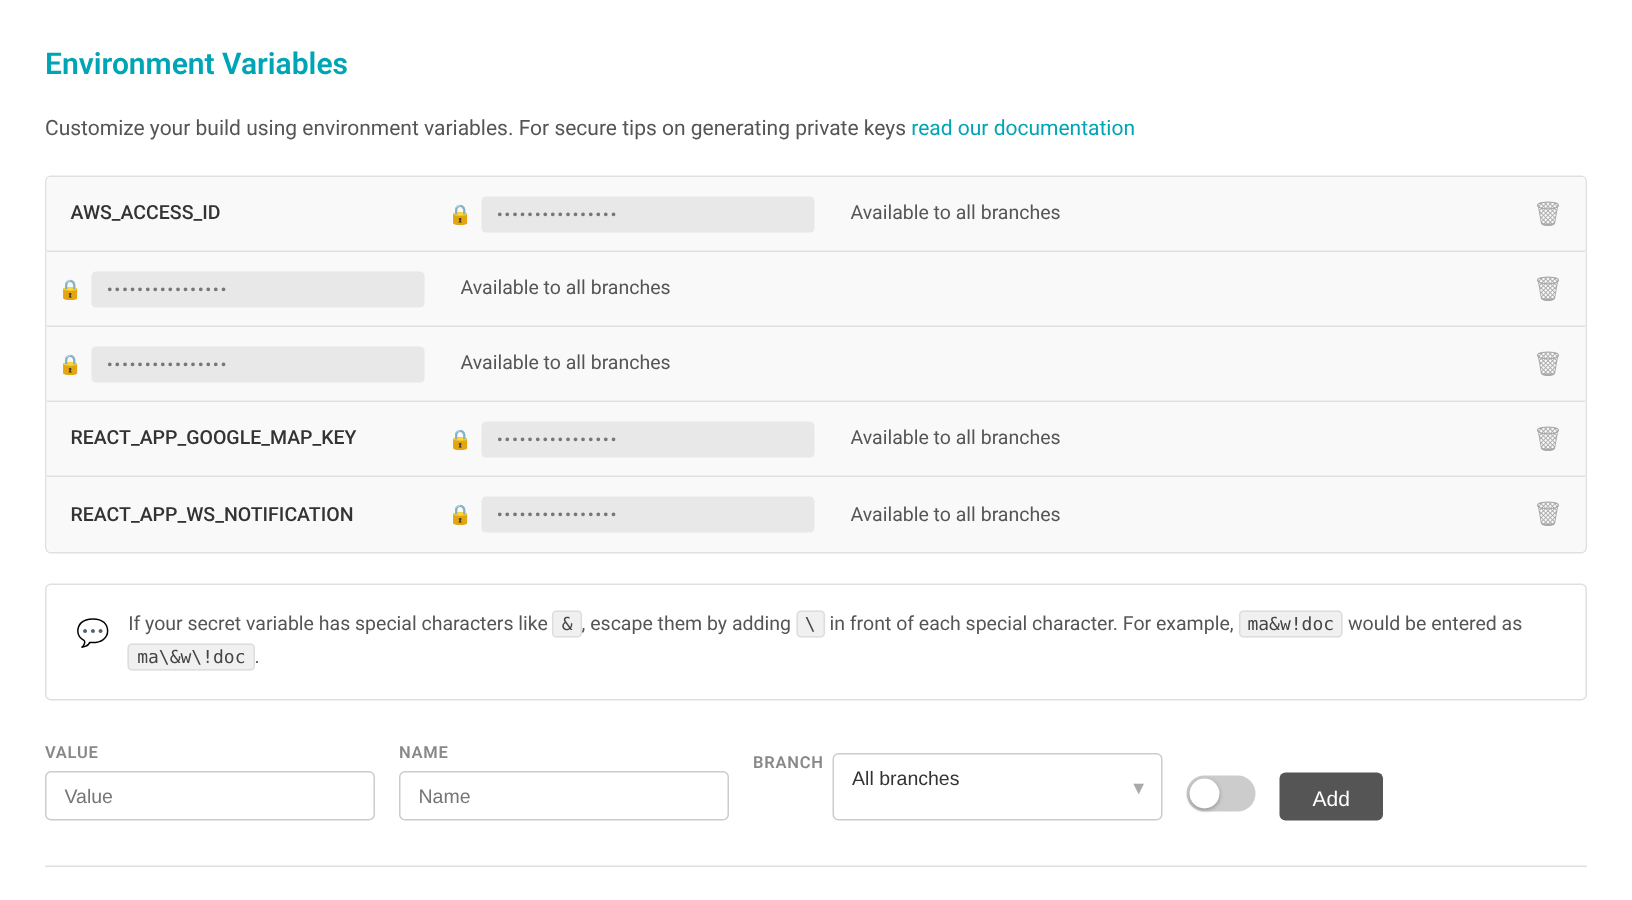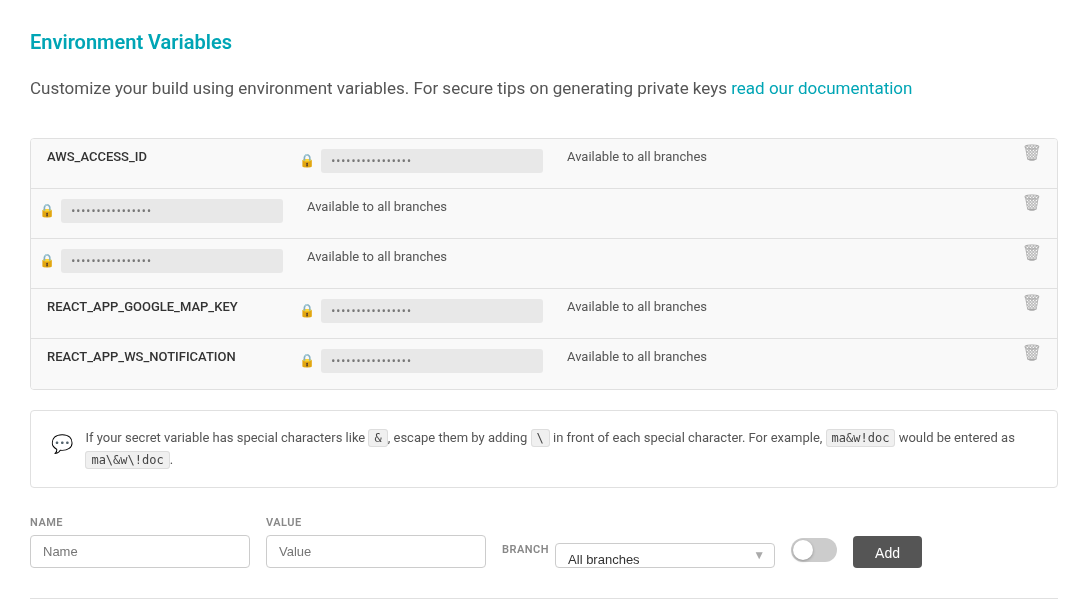--- a/index.html
+++ b/index.html
@@ -23,8 +23,8 @@
     }
     .description {
       color: #555;
-      font-size: 17px;
-      margin-bottom: 36px;
+      font-size: 14px;
+      margin-bottom: 20px;
       line-height: 1.5;
     }
     .description a {

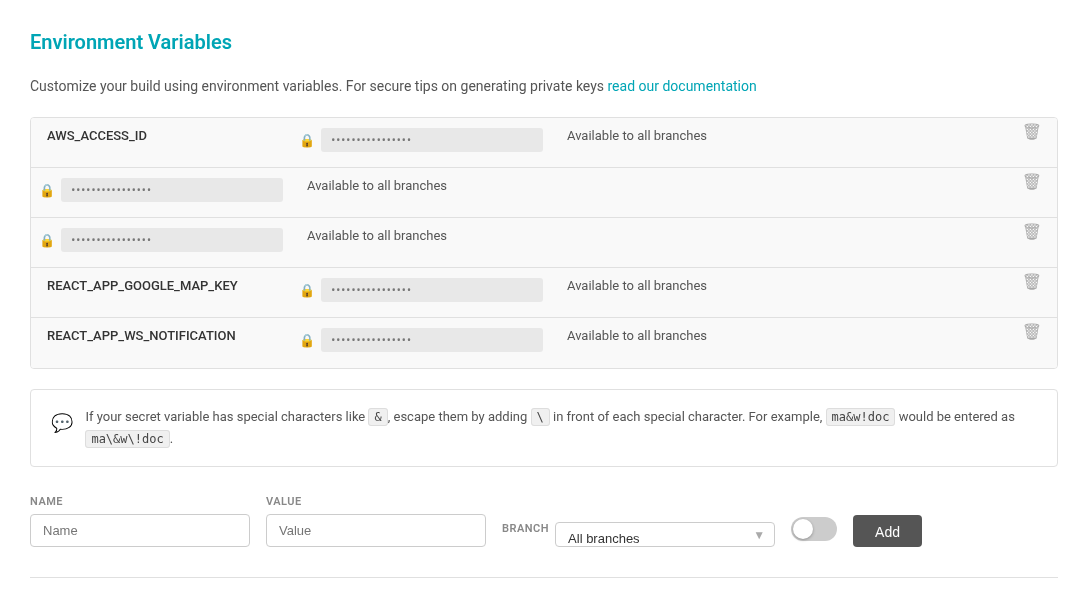--- a/index.html
+++ b/index.html
@@ -40,7 +40,7 @@
     }
     .env-row {
       display: flex;
-      align-items: flex-start;
+      align-items: center;
       border-bottom: 1px solid #e0e0e0;
       background: #f9f9f9;
       min-height: 50px;

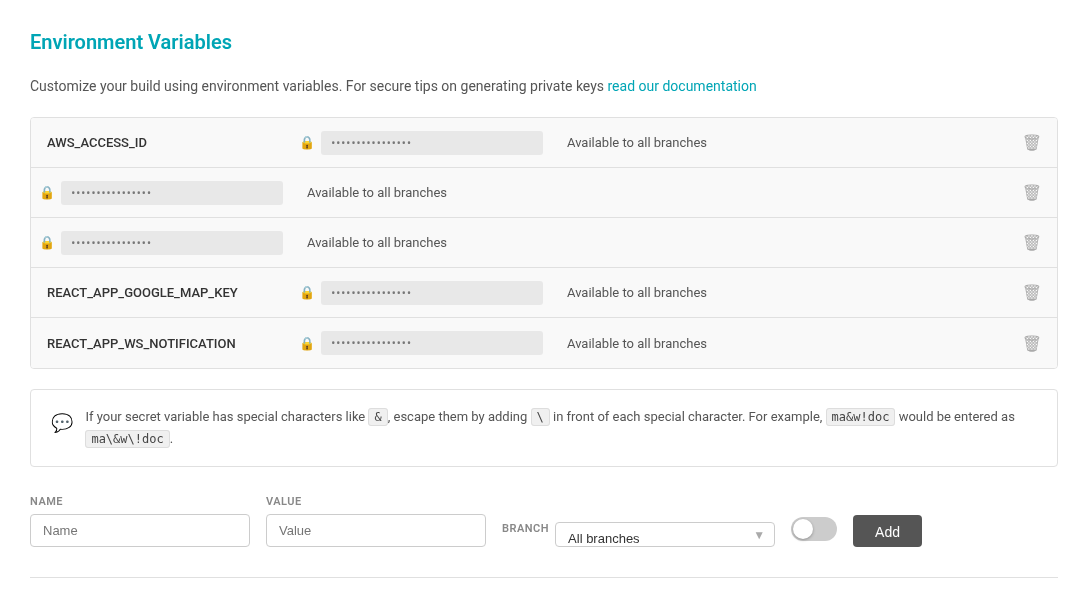--- a/index.html
+++ b/index.html
@@ -321,13 +321,13 @@
   <div class="form-section">
 
     <div class="form-group">
+      <label class="form-label">VALUE</label>
+      <input class="form-input value-input" type="text" placeholder="Value" style="">
+    </div>
+
+    <div class="form-group">
       <label class="form-label">NAME</label>
       <input class="form-input name-input" type="text" placeholder="Name" style="">
-    </div>
-
-    <div class="form-group">
-      <label class="form-label">VALUE</label>
-      <input class="form-input value-input" type="text" placeholder="Value" style="">
     </div>
 
     <div class="branch-select-wrapper">

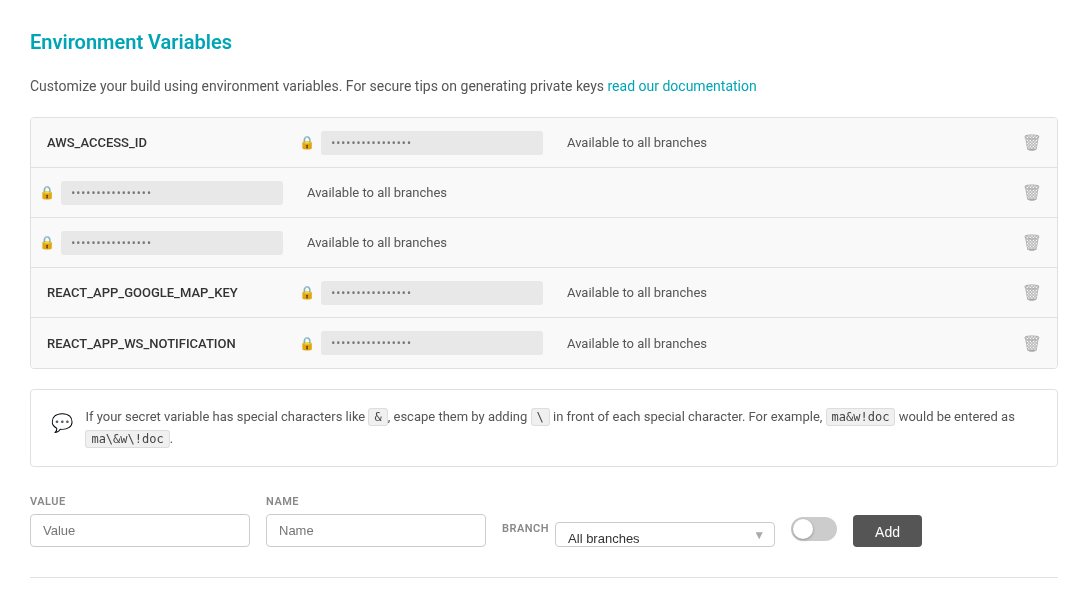--- a/index.html
+++ b/index.html
@@ -165,7 +165,7 @@
     .branch-select {
       border: 1px solid #ccc;
       border-radius: 4px;
-      padding: 8px 36px 0 12px;
+      padding: 8px 36px 20px 12px;
       font-size: 13px;
       color: #333;
       background: #fff;

